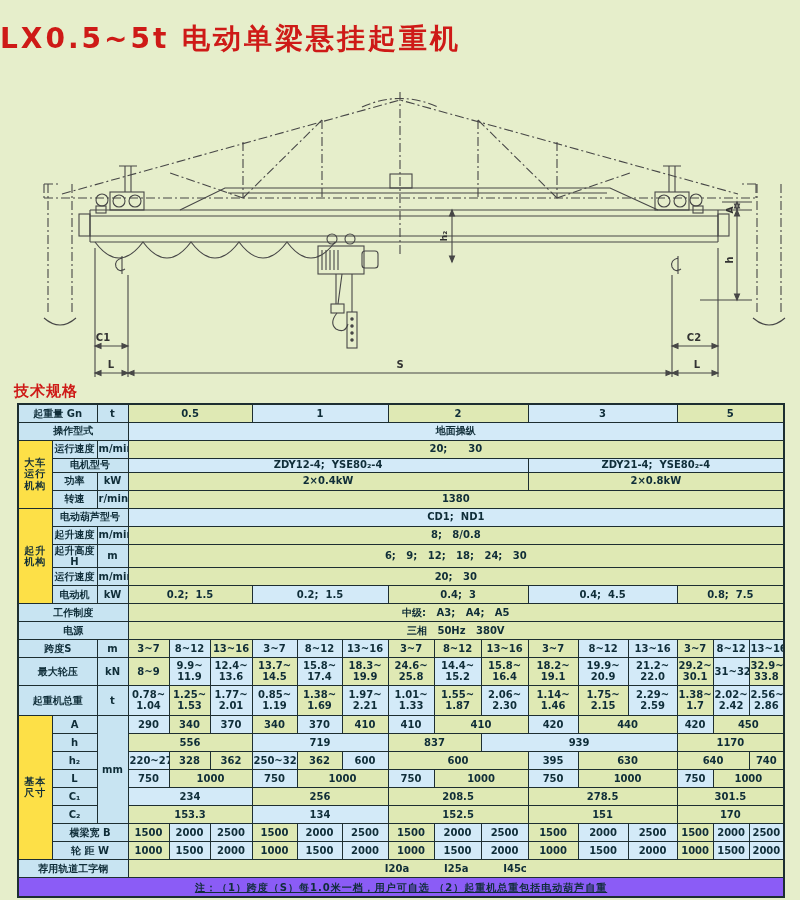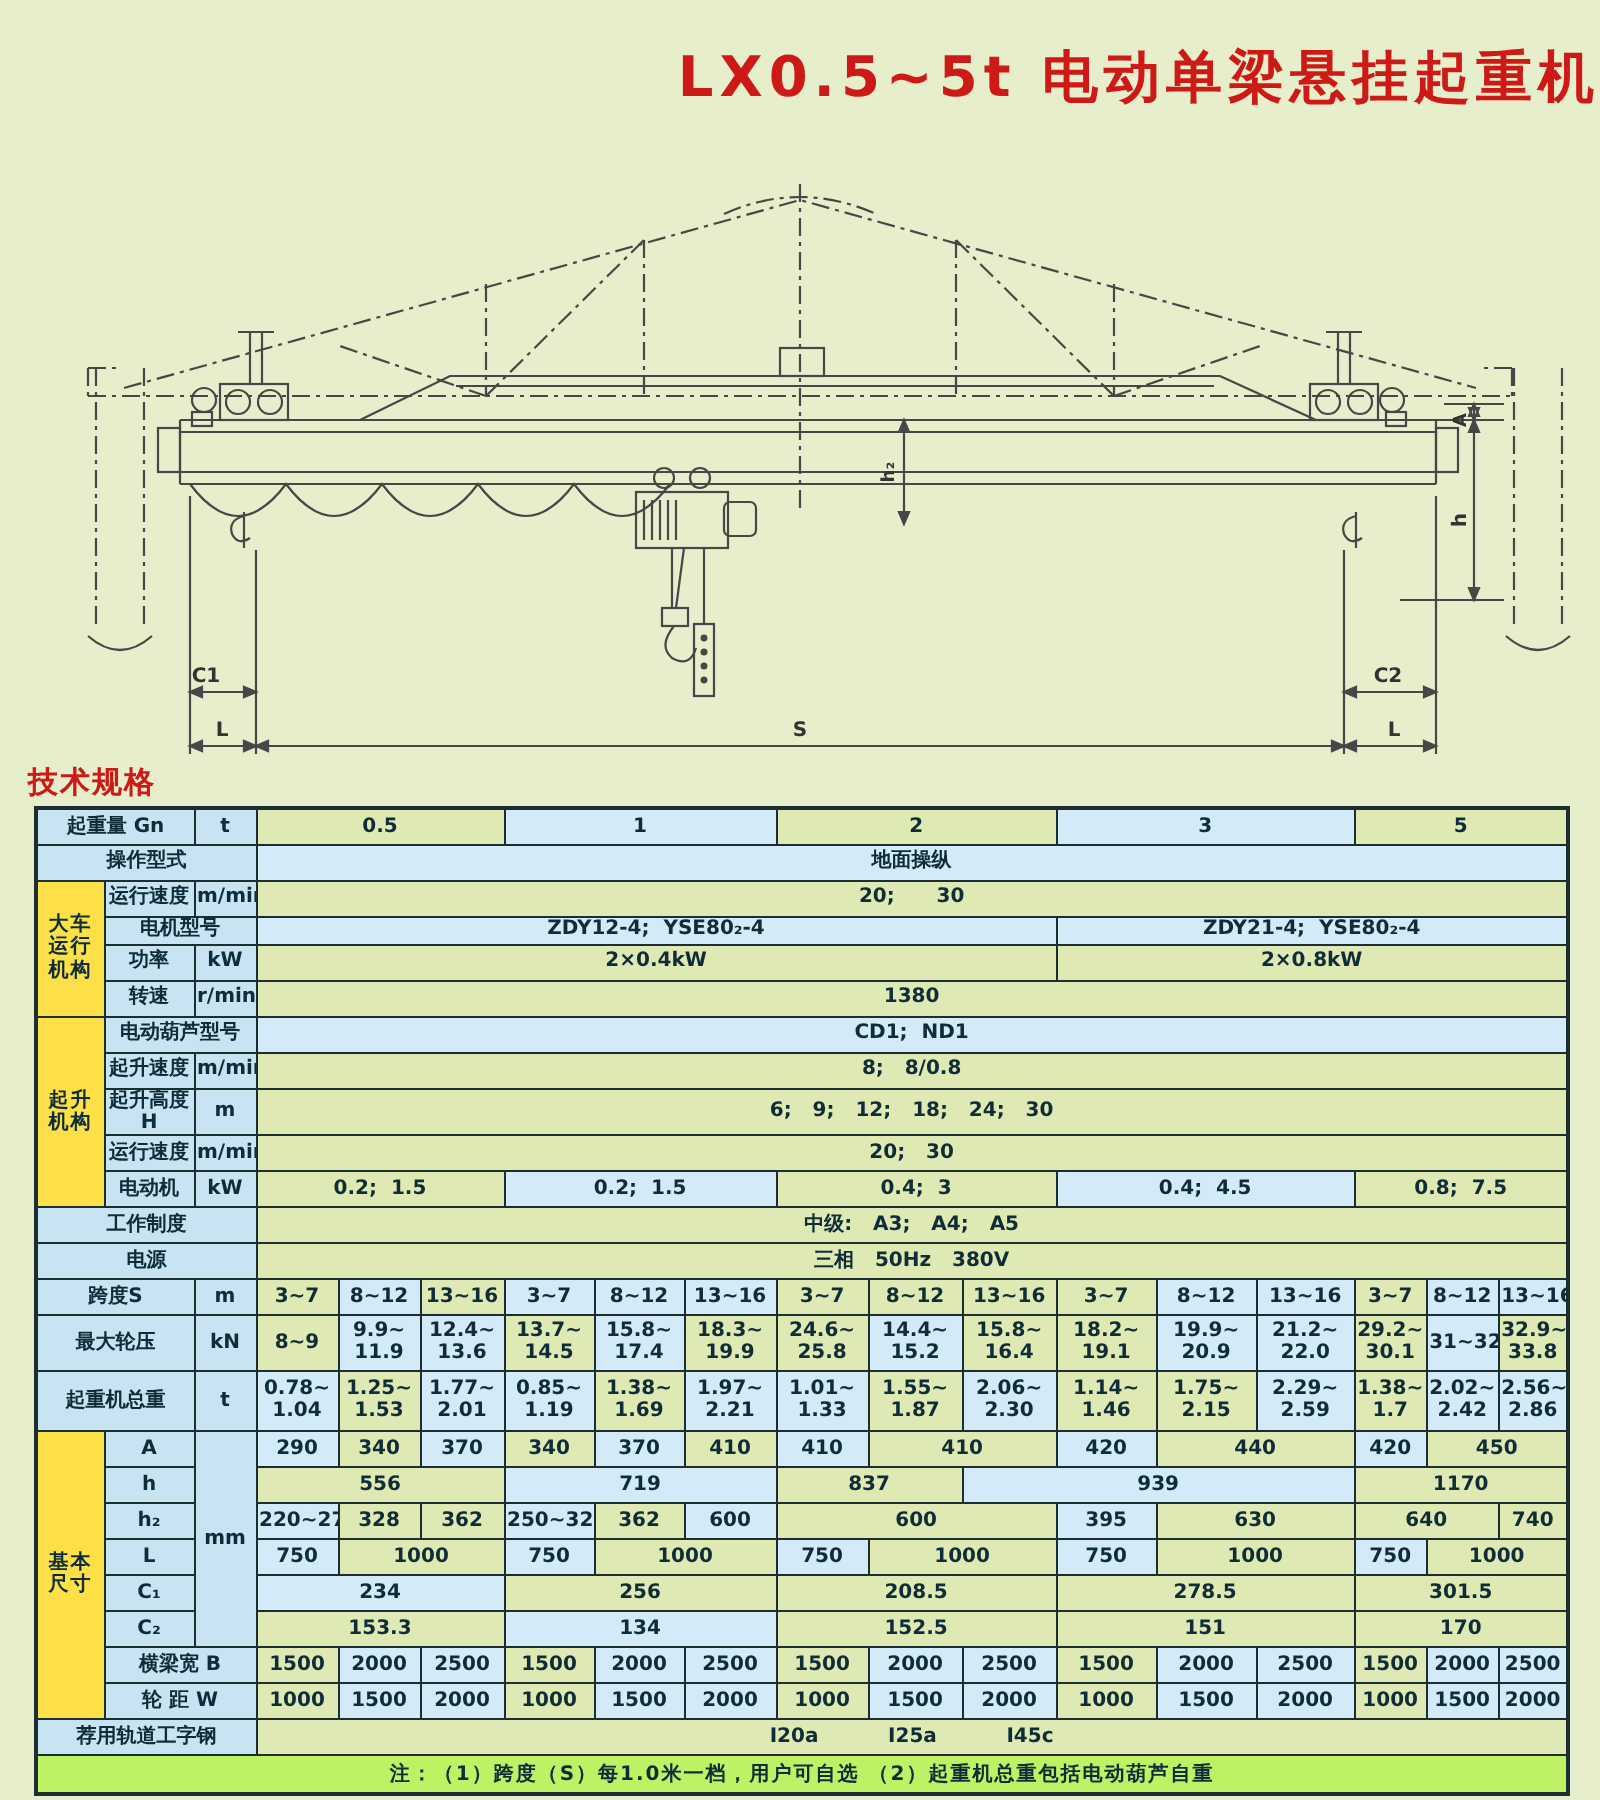--- a/index.html
+++ b/index.html
@@ -13,7 +13,7 @@
   }
   .page-title{
     margin:0;padding-top:20px;
-    text-align:right;
+    text-align:left;
     color:#ce1a17;
     font-size:28px;font-weight:bold;
     letter-spacing:3px;

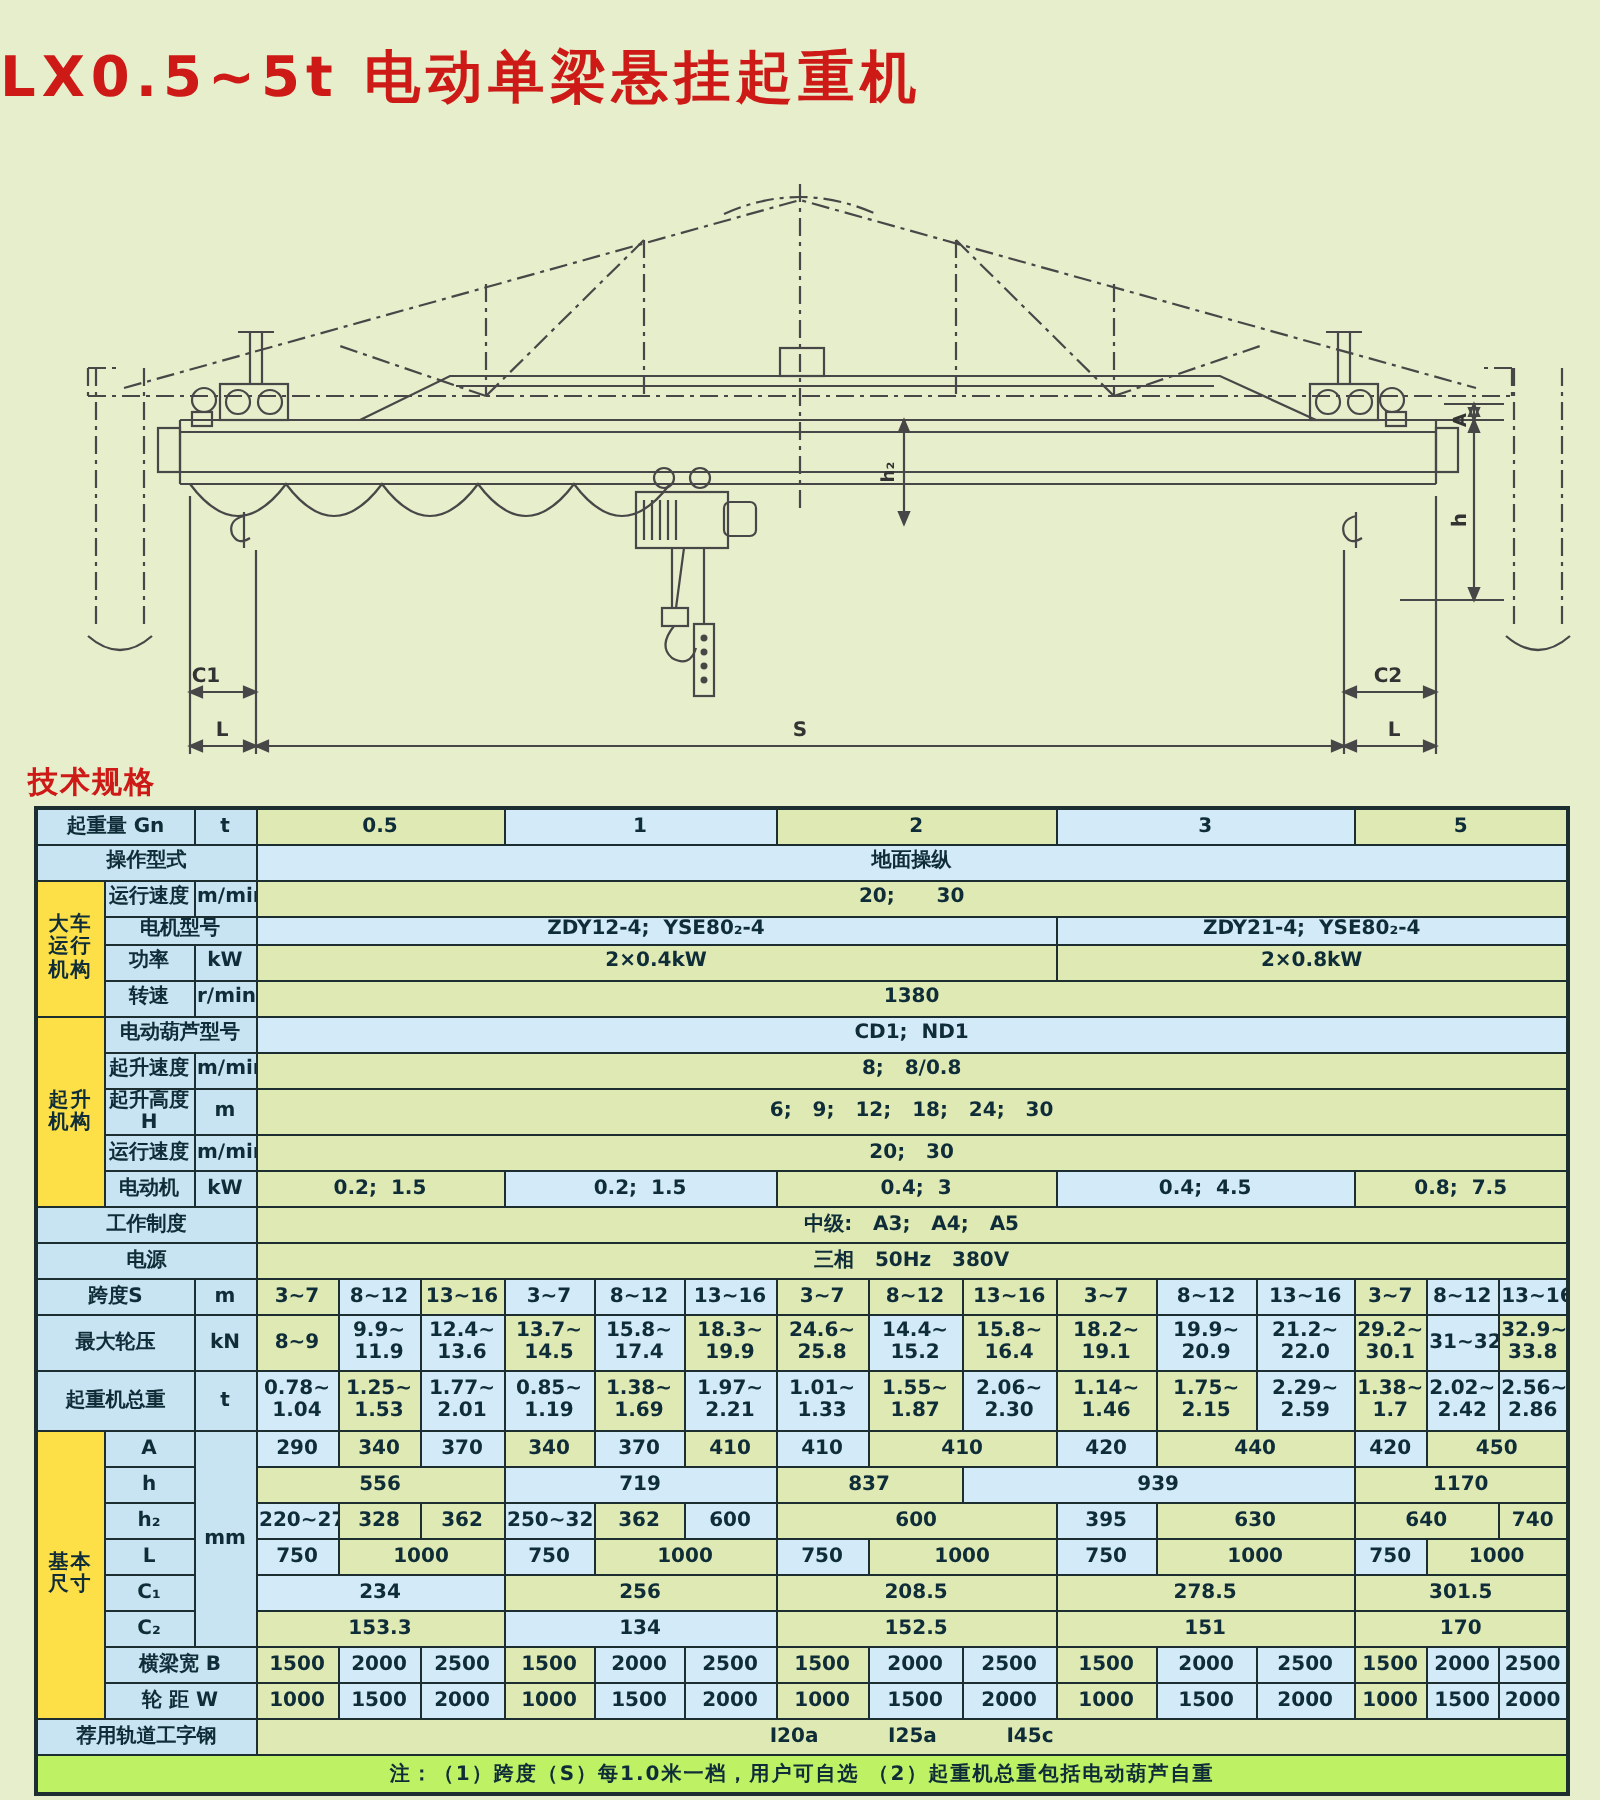--- a/index.html
+++ b/index.html
@@ -59,11 +59,12 @@
   td.cb{background:#d3eaf8;}
   td.track{text-align:center;padding-right:130px;}
   td.note{
-    background:#bef264;
+    background:#8b5cf6;
     text-align:left;
     font-size:11px;
     padding:3px 4px 3px 12px;
     letter-spacing:1px;
+    text-decoration:underline;
   }
 </style>
 </head>

